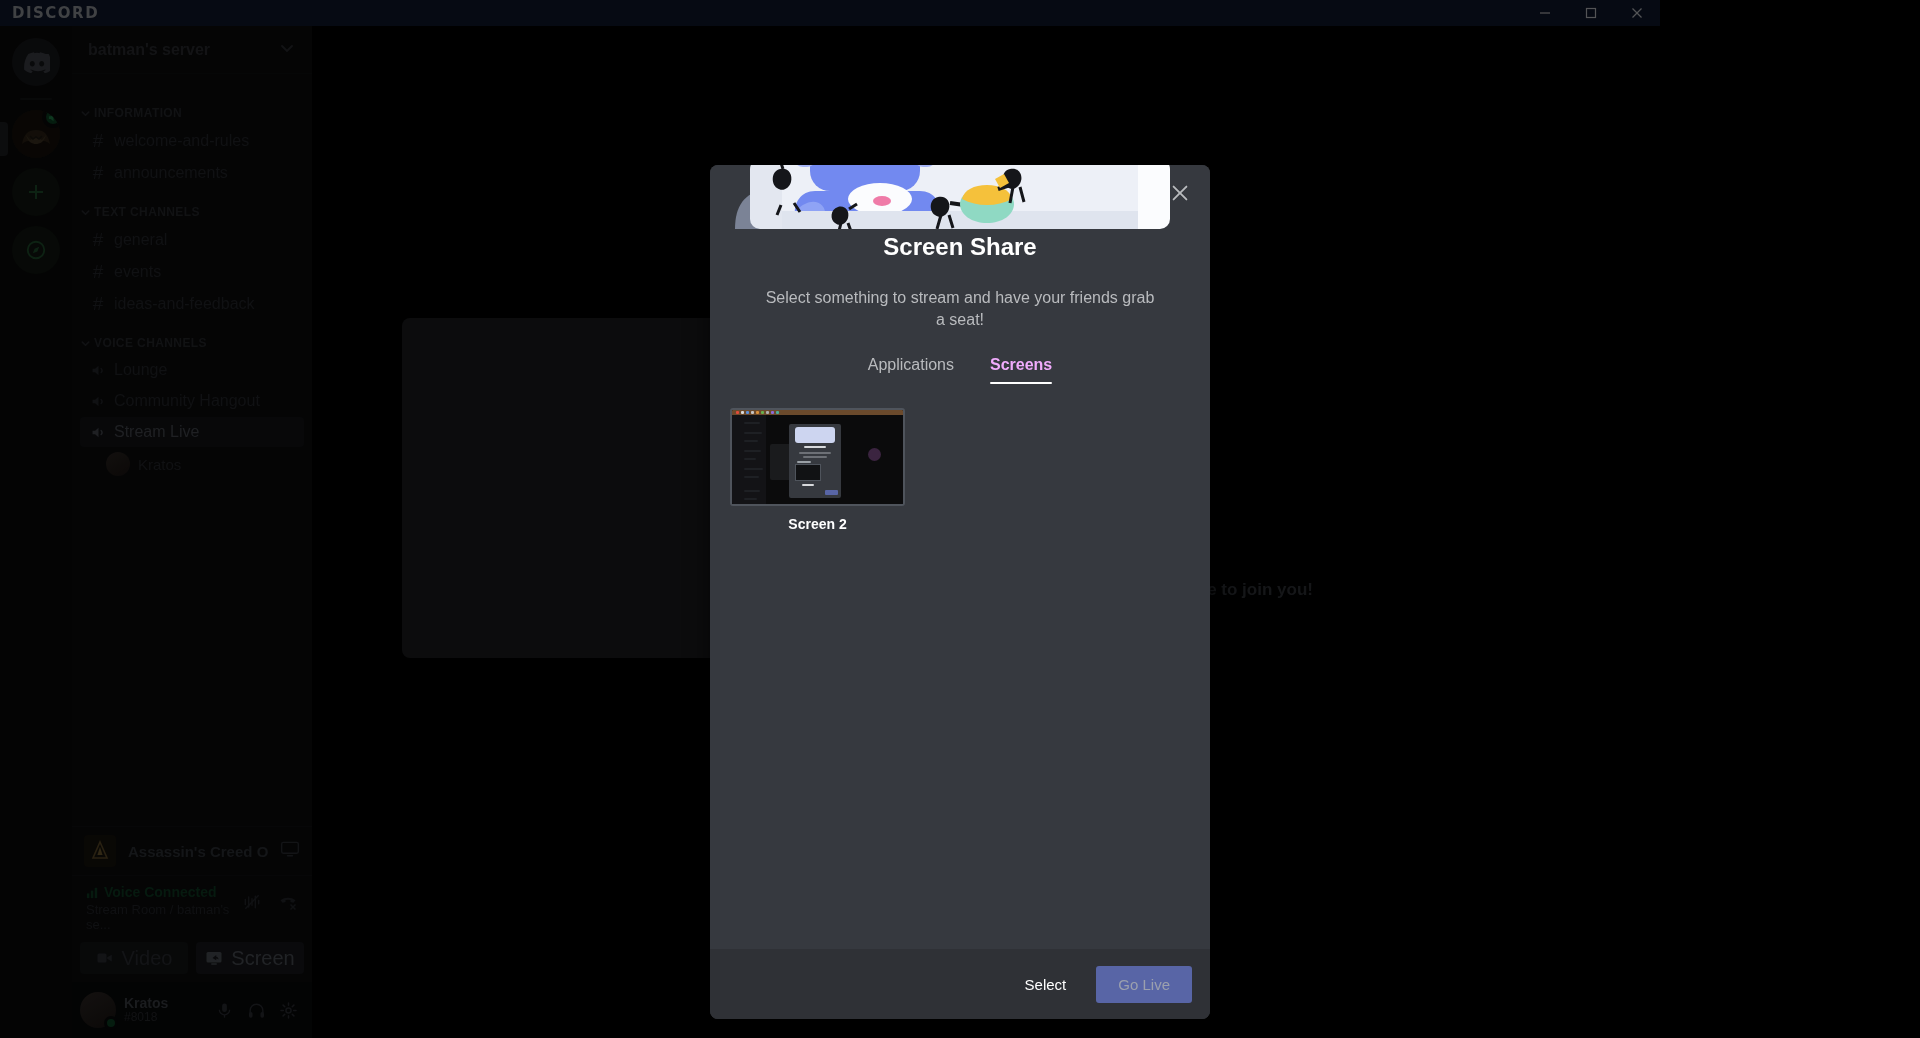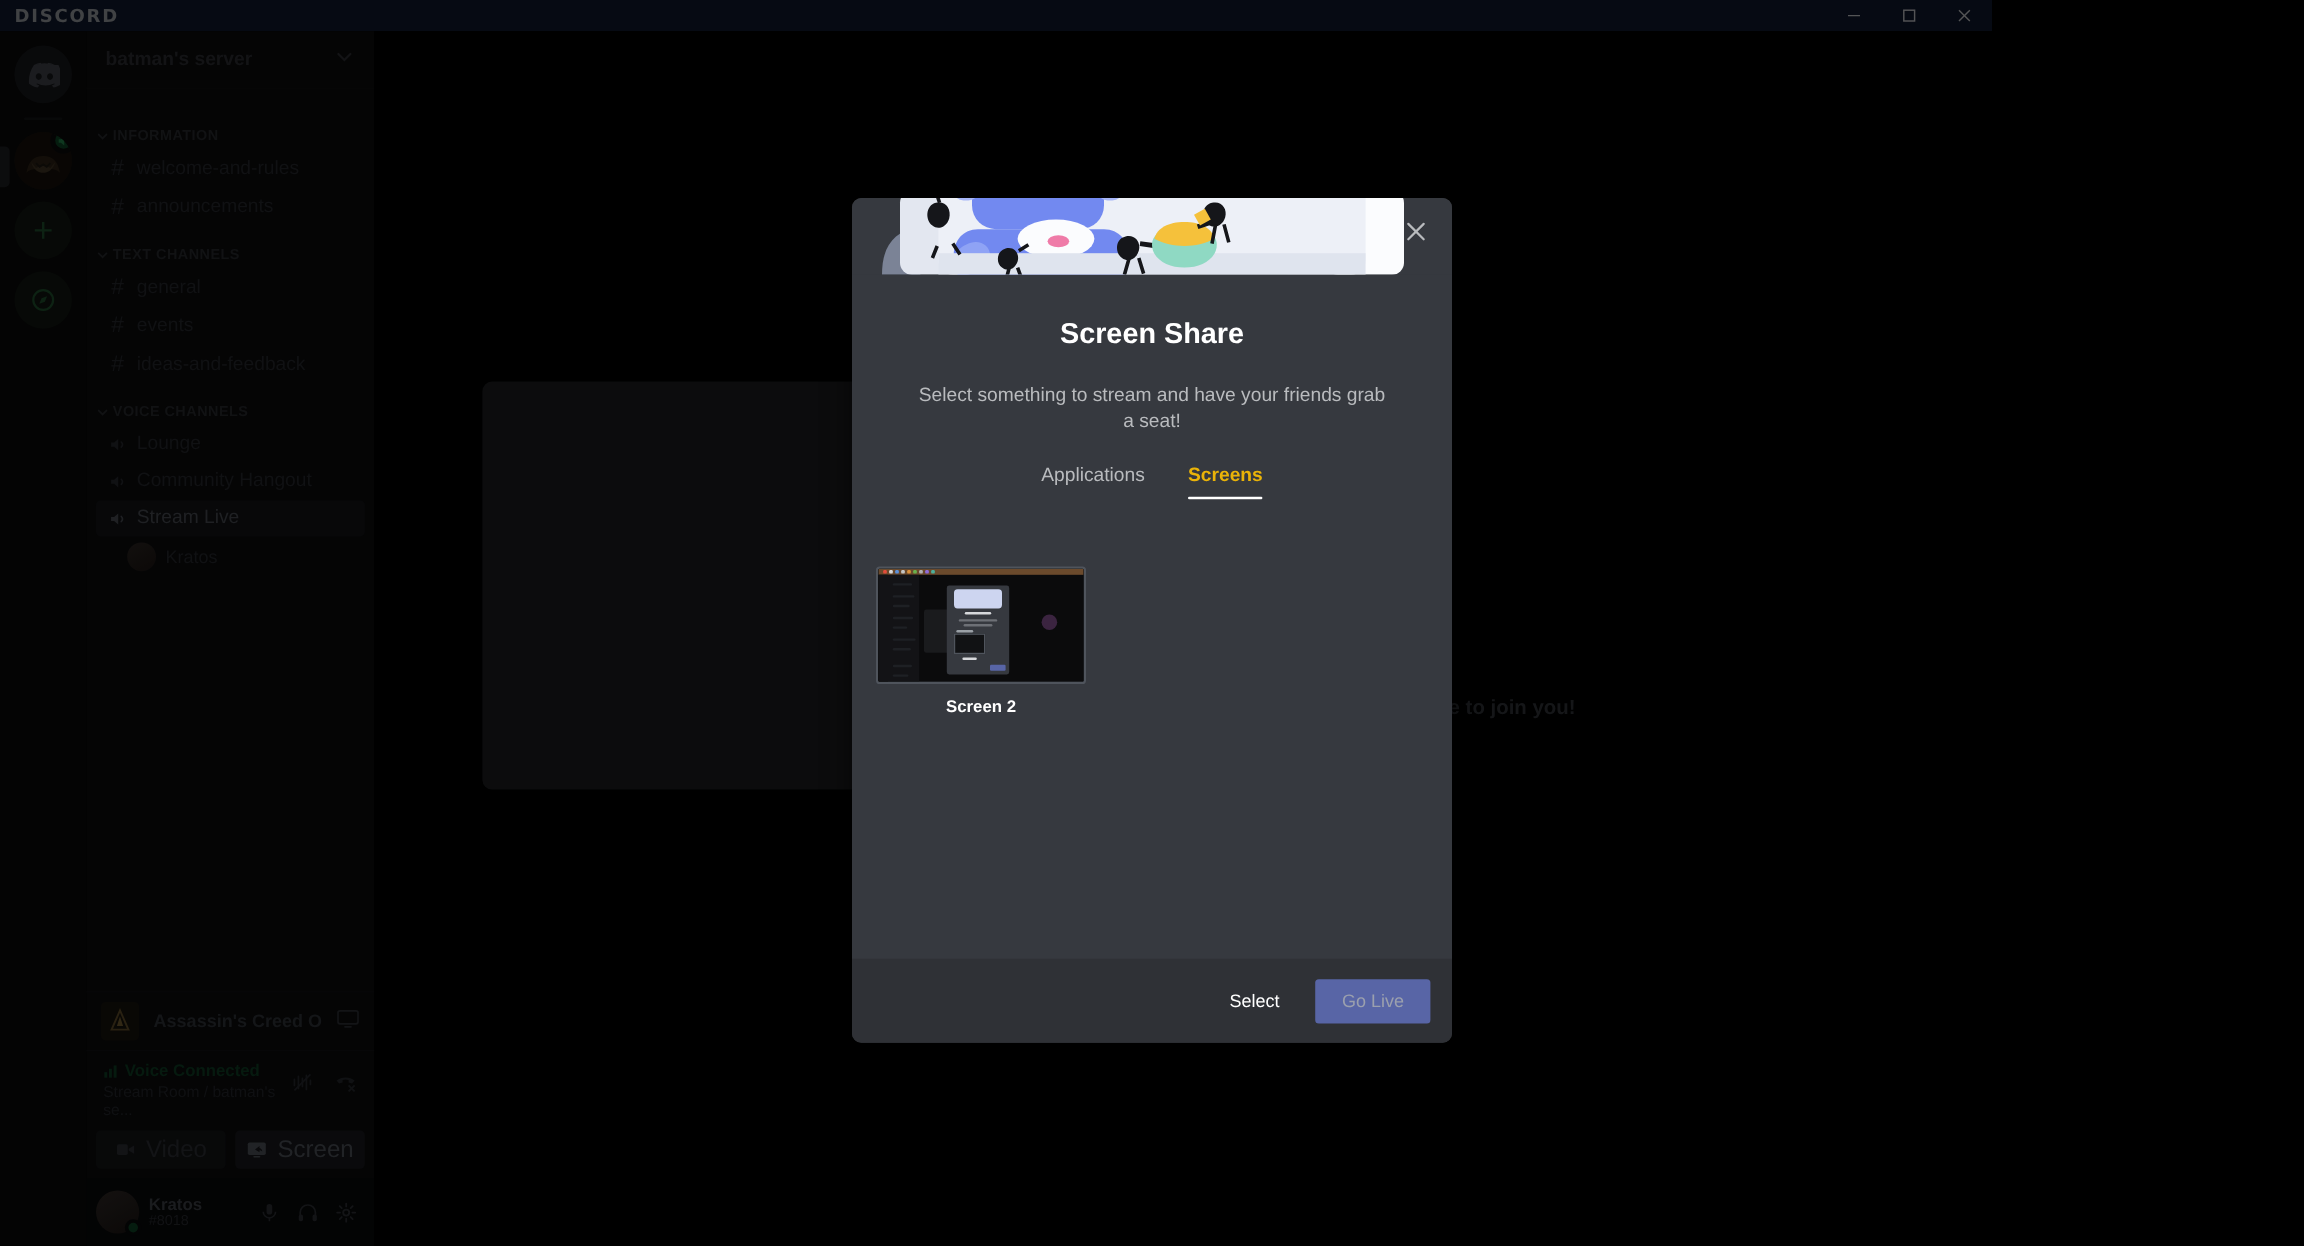--- a/index.html
+++ b/index.html
@@ -140,11 +140,10 @@
   
   .scrim { position: absolute; inset: 0; background: rgba(0,0,0,.55); }
   .modal {
-    position: absolute; left: 710px; top: 165px; width: 500px; height: 704px;
+    position: absolute; left: 710px; top: 165px; width: 500px; height: 854px;
     background: #36393f; border-radius: 8px; overflow: hidden;
     display: flex; flex-direction: column;
     box-shadow: 0 8px 24px rgba(0,0,0,.6);
-    gap: 32px;
   }
   .m-hero { position: relative; height: 64px; flex: none; overflow: hidden; background: #36393f; }
   .m-close {

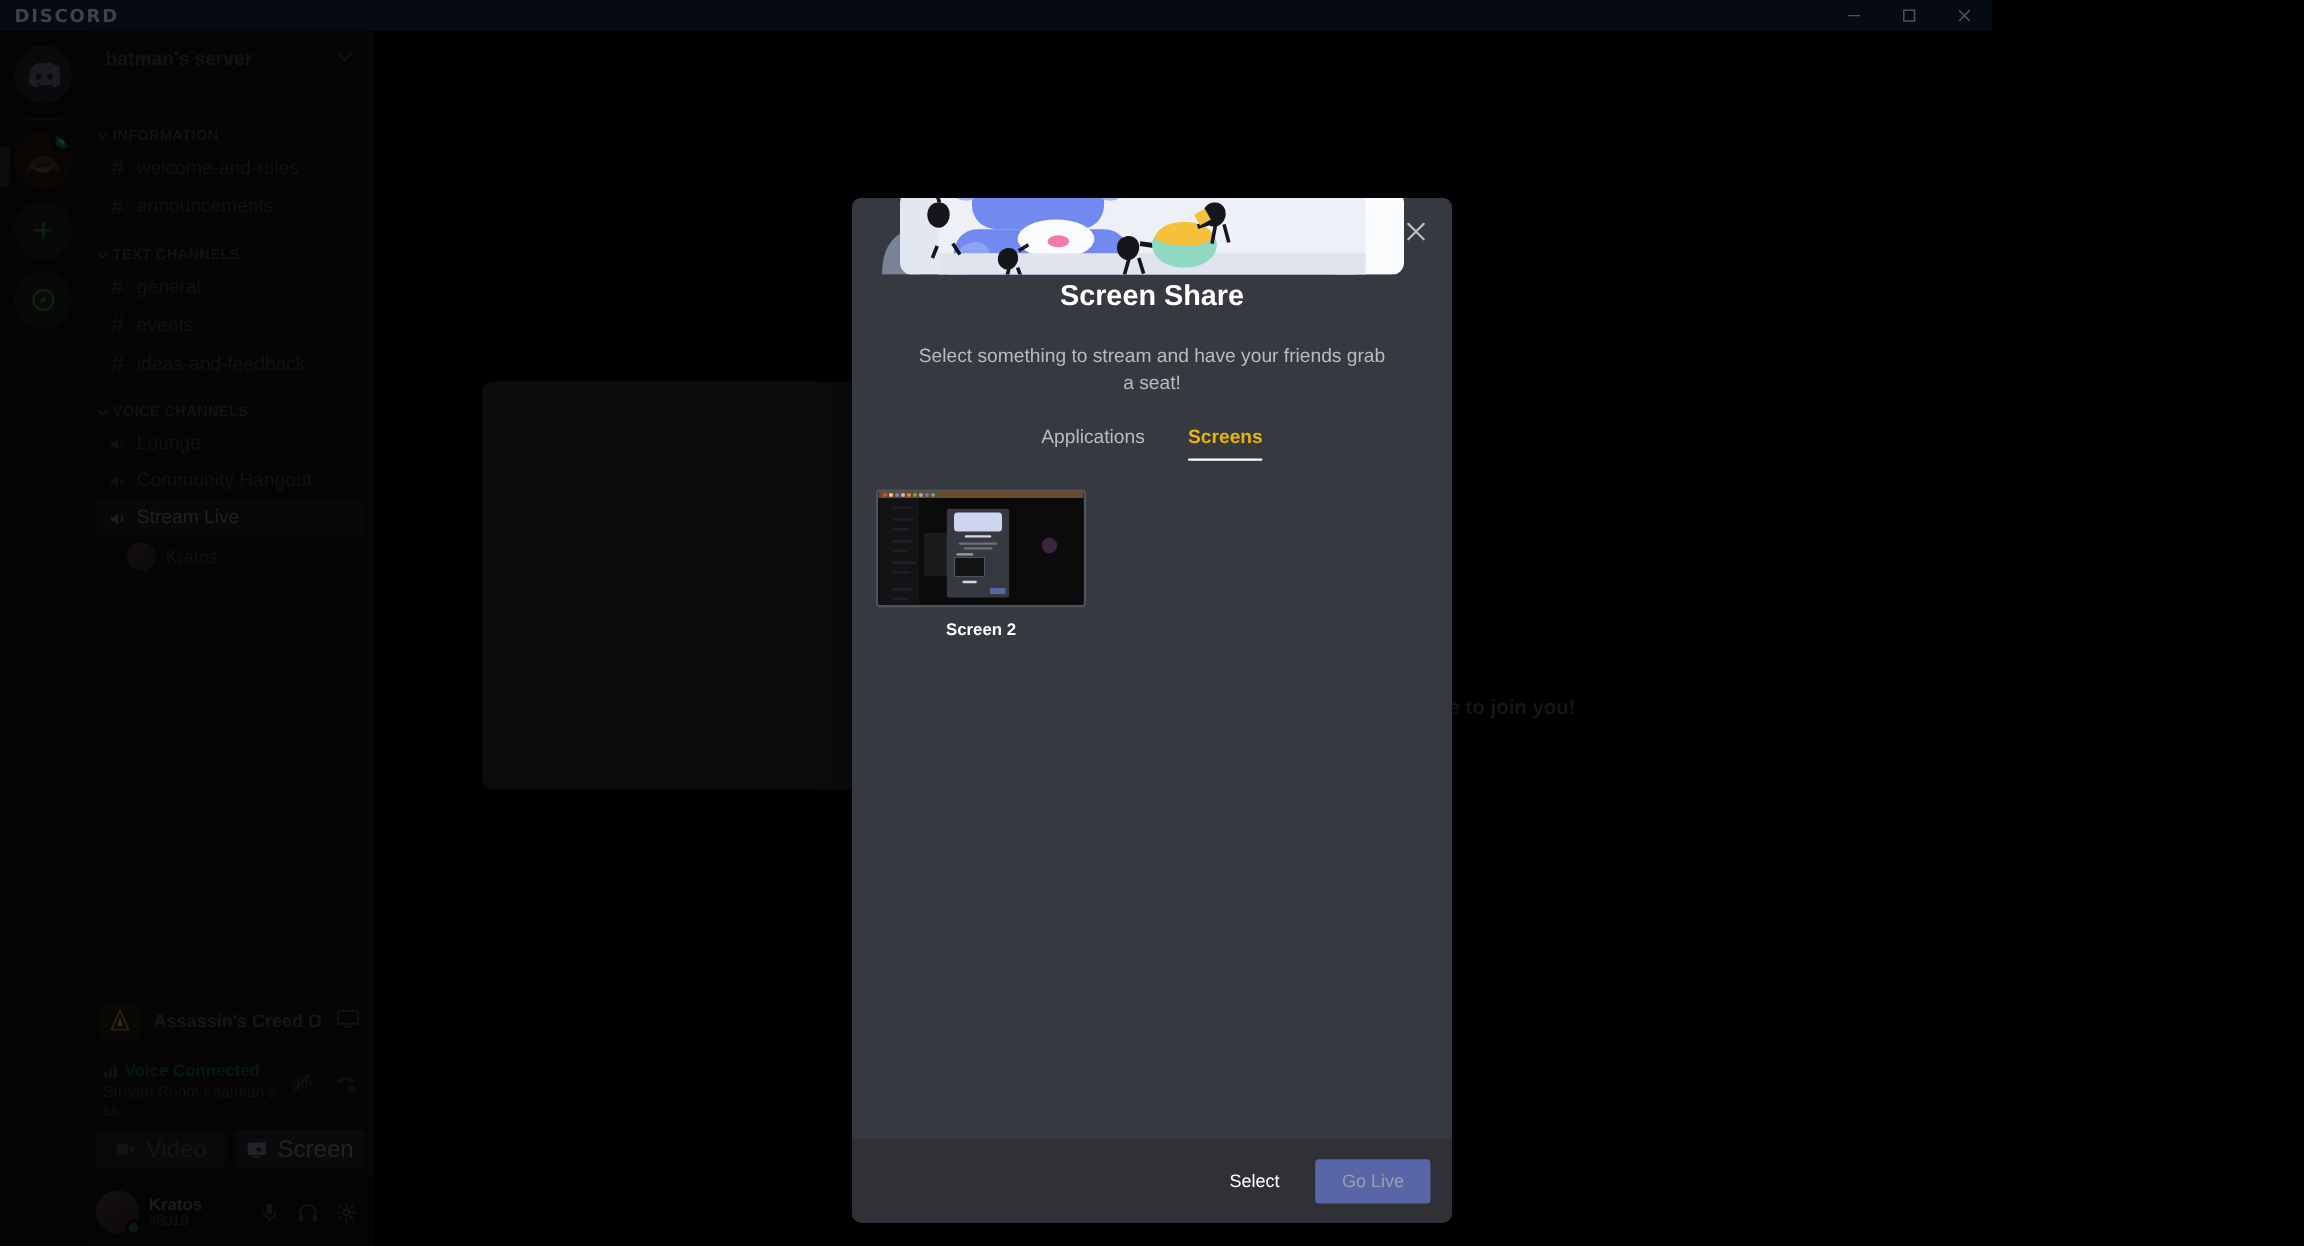--- a/index.html
+++ b/index.html
@@ -155,7 +155,7 @@
   .m-sub { color: #b9bbbe; font-size: 16px; line-height: 1.35; margin-top: 26px; padding: 0 34px; }
   .m-tabs { display: flex; justify-content: center; gap: 36px; margin-top: 26px; }
   .m-tab { color: #b9bbbe; font-size: 16px; padding-bottom: 10px; position: relative; }
-  .m-tab.active { color: #eab308; font-weight: 700; }
+  .m-tab.active { color: #f0abfc; font-weight: 700; }
   .m-tab.active::after {
     content: ""; position: absolute; left: 0; right: 0; bottom: 0;
     height: 2px; background: #fff; border-radius: 2px;

